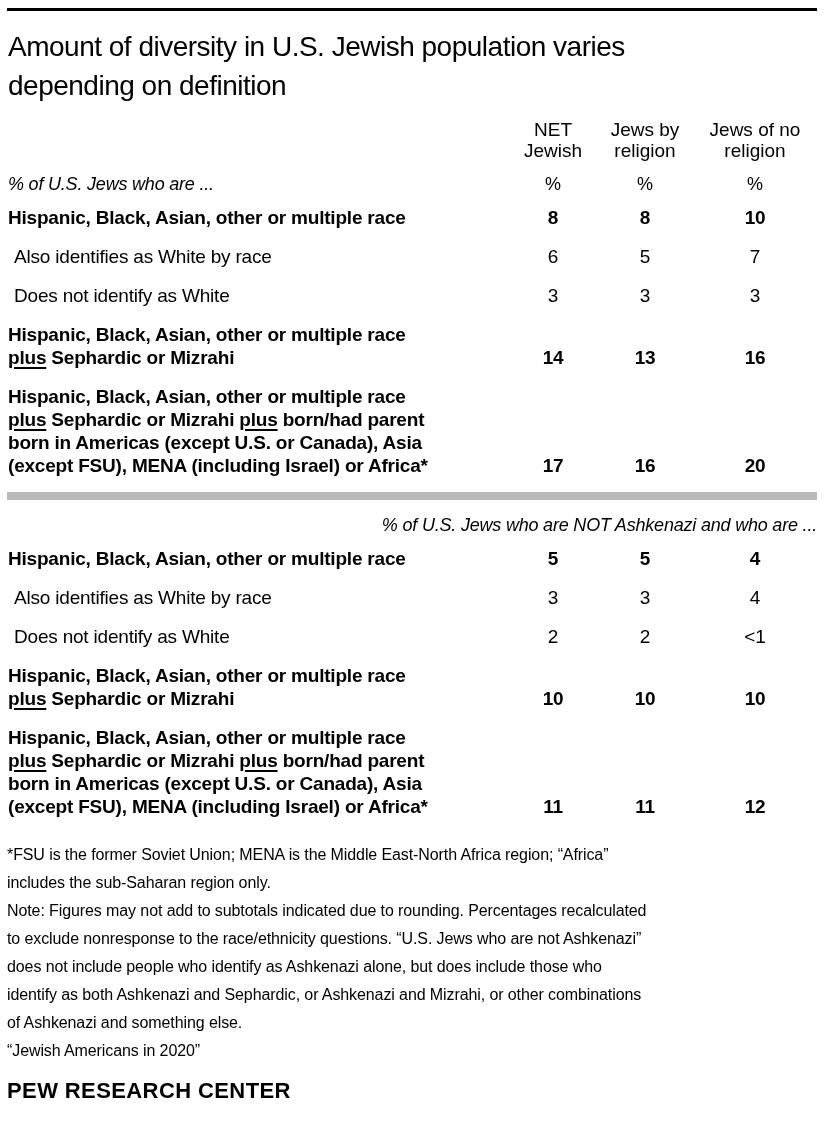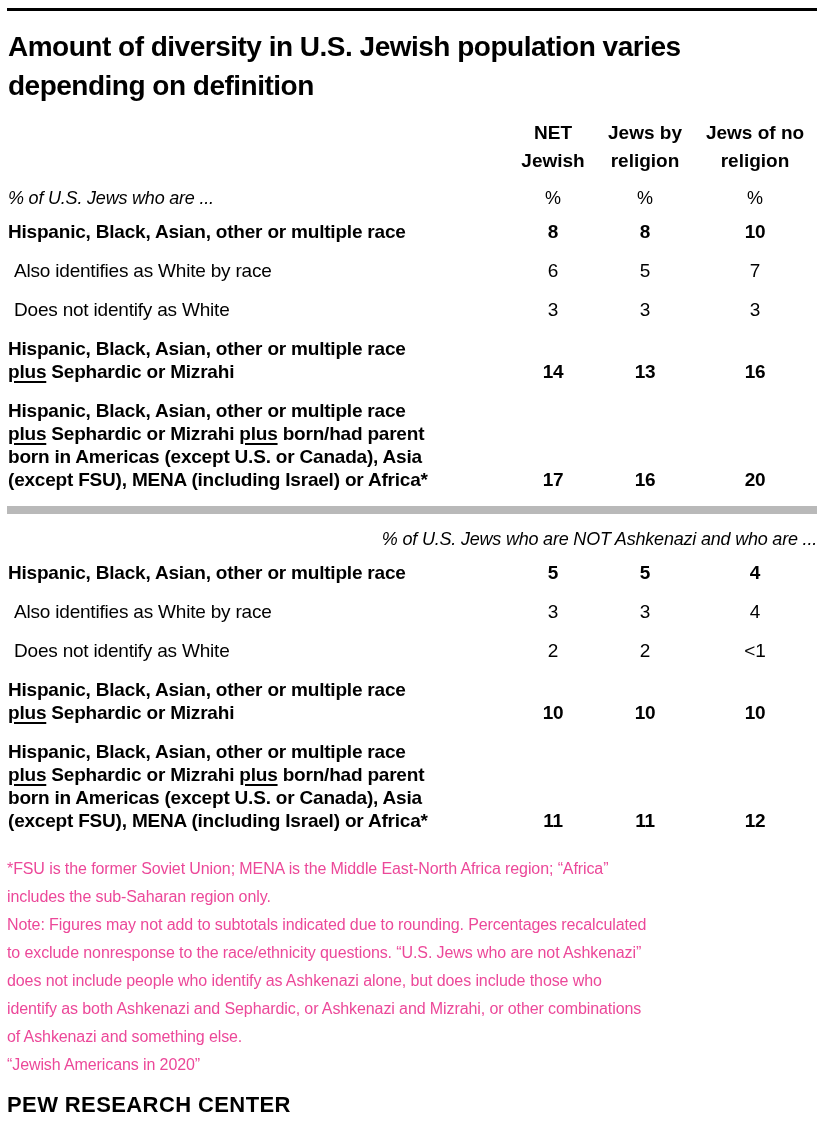--- a/index.html
+++ b/index.html
@@ -16,7 +16,7 @@
   h1.title{
     margin:16px 0 0 1px;
     font-size:28px;line-height:39px;
-    font-weight:bold;letter-spacing:-0.5px;
+    font-weight:normal;letter-spacing:-0.5px;
     white-space:pre-line;
   }
   .trow{display:grid;grid-template-columns:1fr 88px 96px 124px;align-items:end;}

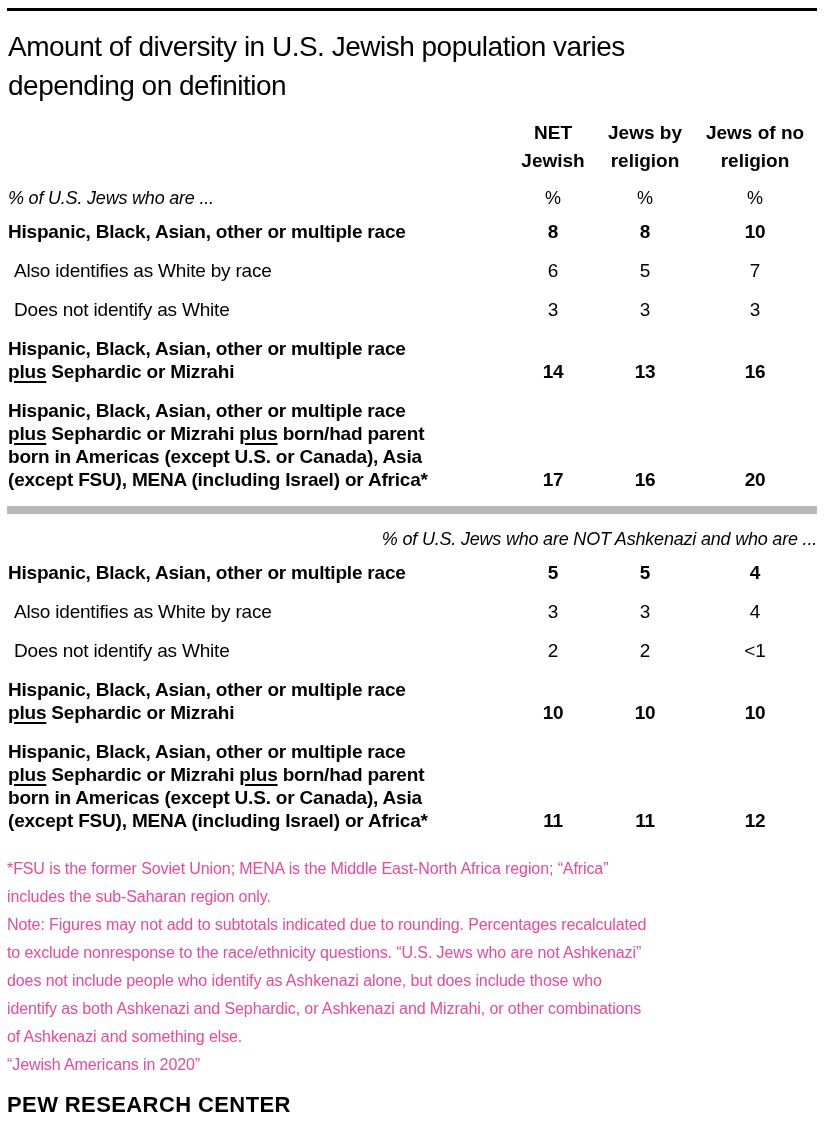--- a/index.html
+++ b/index.html
@@ -22,7 +22,7 @@
   .trow{display:grid;grid-template-columns:1fr 88px 96px 124px;align-items:end;}
   .cell{min-width:0;}
   .val{text-align:center;}
-  .header-row{padding-top:14px;font-weight:bold;font-size:19px;line-height:28px;}
+  .header-row{padding-top:14px;font-weight:normal;font-size:19px;line-height:21px;}
   .colhead{white-space:pre-line;}
   .caption-row{padding:12px 0 2px;font-size:18px;line-height:23px;}
   .caption{font-style:italic;letter-spacing:-0.2px;}

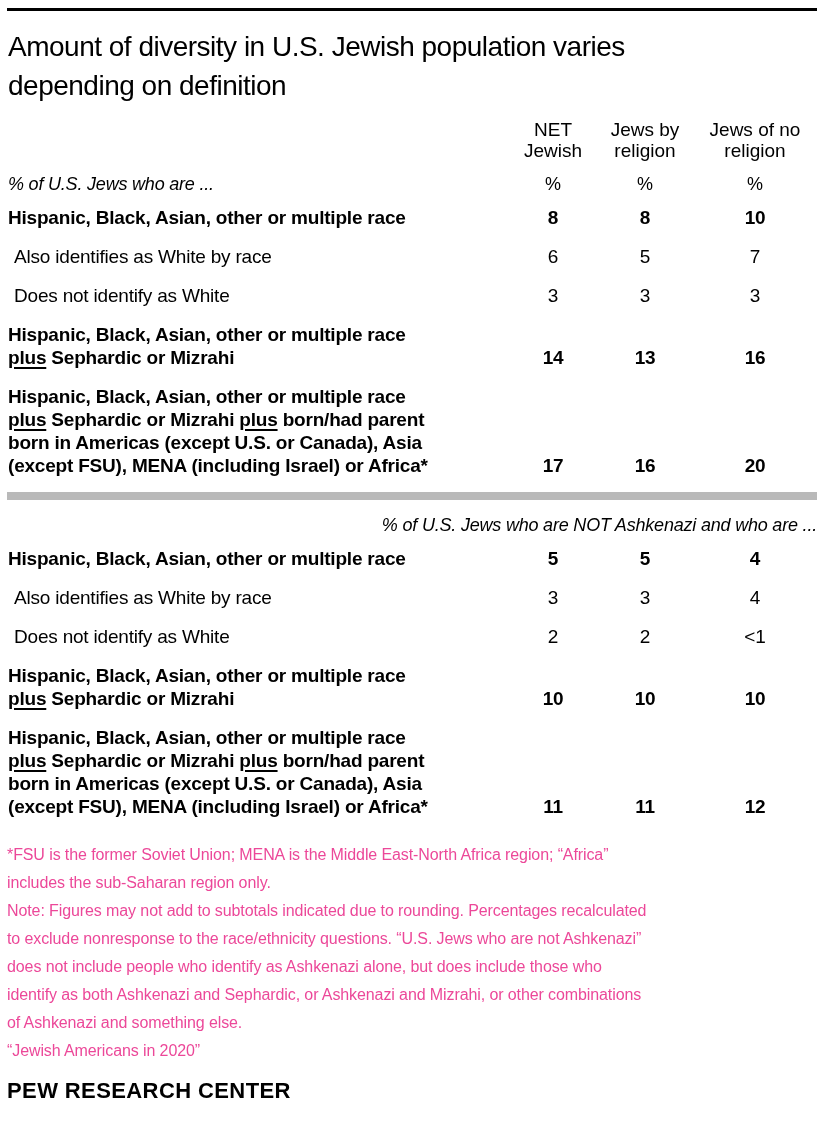--- a/index.html
+++ b/index.html
@@ -33,7 +33,7 @@
   .label.indent{padding-left:7px;}
   .u{text-decoration:underline;text-decoration-thickness:2px;text-underline-offset:3px;}
   .section-divider{height:8px;background:#b9b9b9;margin:7px 0 2px;}
-  .footnotes{margin-top:15px;color:#ec4899;font-size:16px;line-height:28px;letter-spacing:-0.1px;}
+  .footnotes{margin-top:15px;color:#000000;font-size:16px;line-height:28px;letter-spacing:-0.1px;}
   .footnotes p{margin:0;white-space:pre-line;}
   .branding{margin-top:13px;font-weight:bold;font-size:22px;letter-spacing:0.4px;}
 </style>

